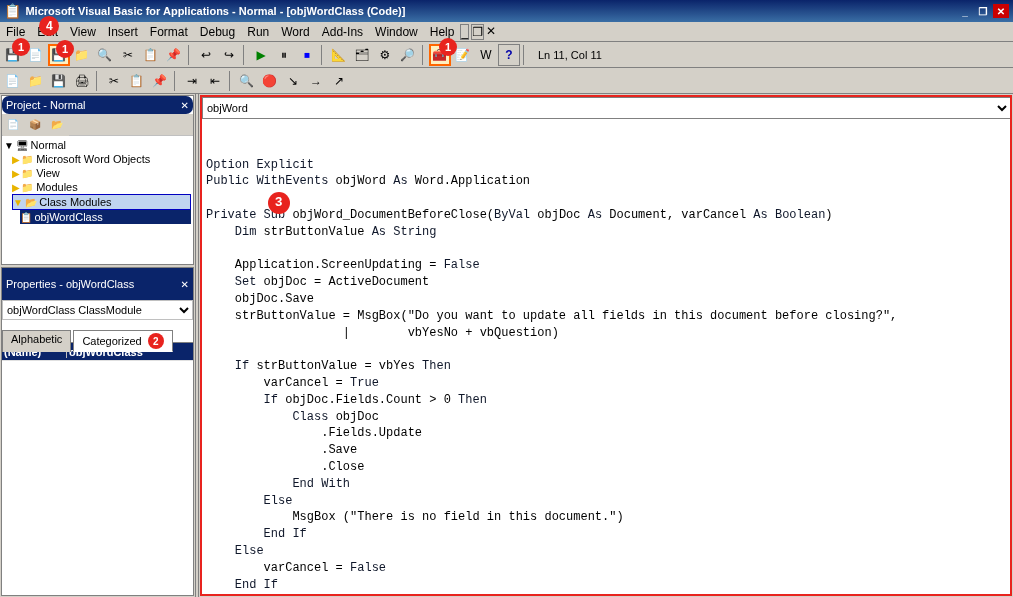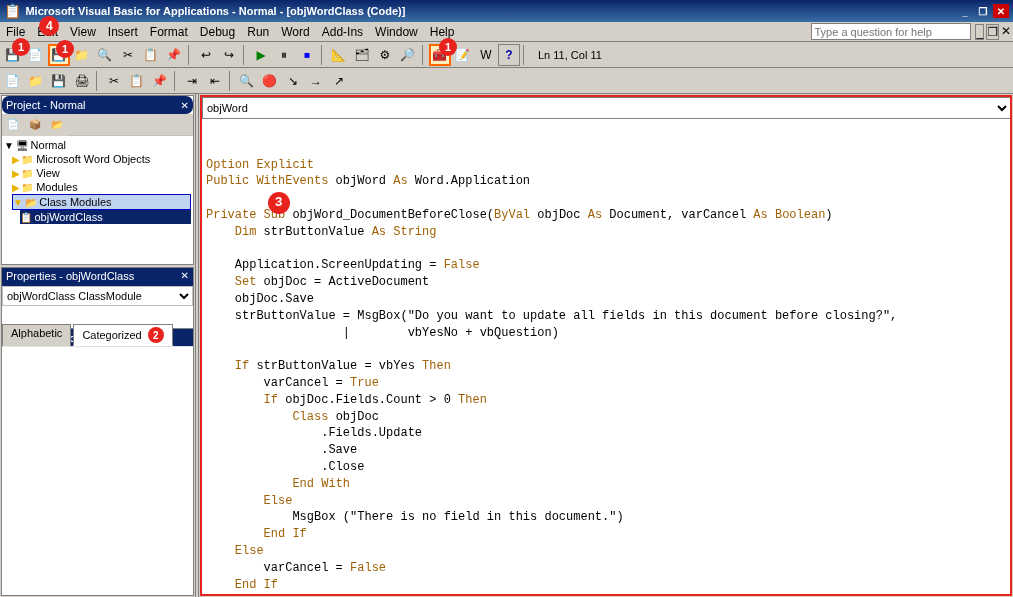--- a/index.html
+++ b/index.html
@@ -105,7 +105,6 @@
   <span>Add-Ins</span>
   <span>Window</span>
   <span>Help</span>
-  <input class="help-input" type="text" placeholder="Type a question for help" style="margin-left: auto; margin-right: 4px; font-size: 11px; height: 17px; border: 1px solid rgb(128, 128, 128); padding: 0px 2px;">
   <div style="display:flex; gap:2px; margin-right:2px;">
     <div class="win-btn" style="border:1px solid #808080;">_</div>
     <div class="win-btn" style="border:1px solid #808080;">❐</div>

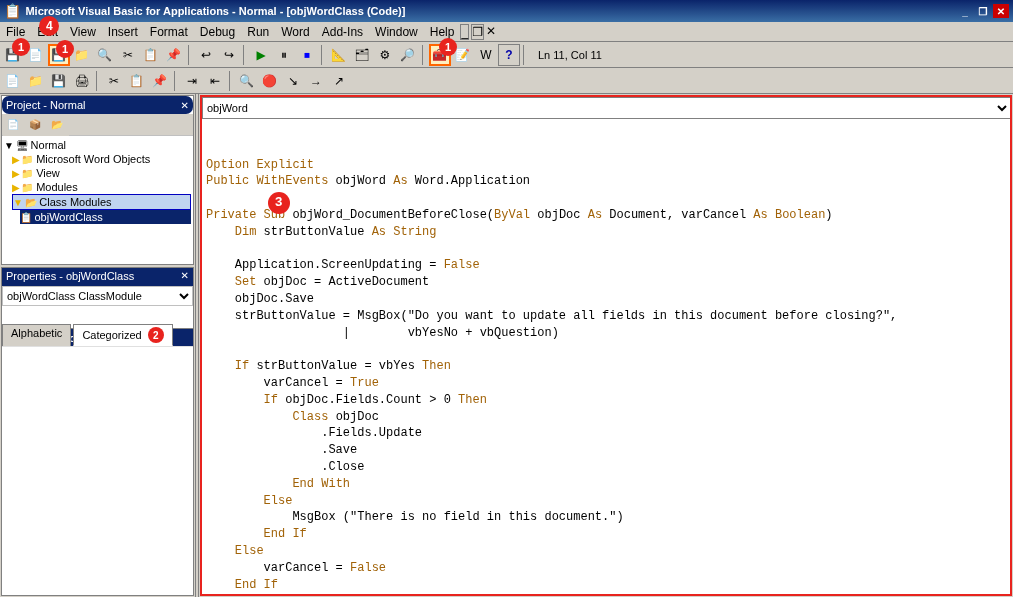--- a/index.html
+++ b/index.html
@@ -70,7 +70,7 @@
     ::-webkit-scrollbar-track { background: #e0dcd4; }
     ::-webkit-scrollbar-thumb { background: #a0a0a0; border: 1px solid #808080; }
 
-    .kw { color: #a16207; }
+    .kw { color: #0f172a; }
 
     
     .badge-circle { width: 20px; height: 20px; background: #e8231e; border-radius: 50%; color: white; font-weight: bold; font-size: 12px; display: inline-flex; align-items: center; justify-content: center; }

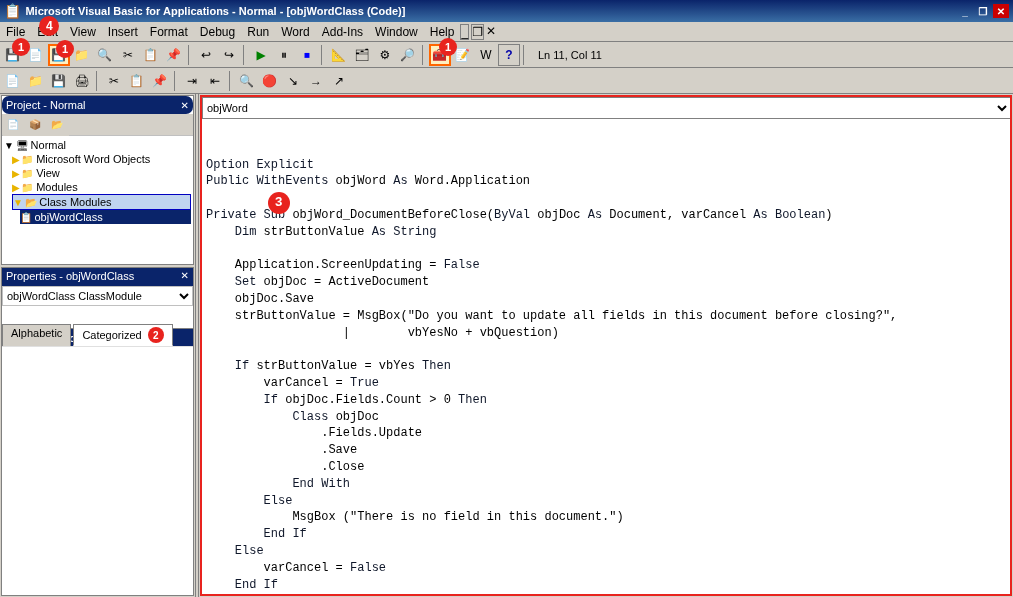--- a/index.html
+++ b/index.html
@@ -46,7 +46,7 @@
 
     
     #props-panel { flex: 1; border: 1px solid #808080; background: white; display: flex; flex-direction: column; margin: 1px; }
-    #props-header { background: #0a246a; color: white; font-size: 11px; padding: 2px 4px; display: flex; align-items: flex-start; justify-content: space-between; height: 18px; }
+    #props-header { background: #0a246a; color: white; font-size: 11px; padding: 2px 4px; display: flex; align-items: center; justify-content: space-between; height: 32px; }
     #props-dropdown { height: 20px; font-size: 11px; width: 100%; border: 1px solid #c0c0c0; background: white; }
     #props-tabs { display: flex; border-bottom: 1px solid #808080; }
     .props-tab { padding: 2px 8px; font-size: 11px; cursor: pointer; border: 1px solid #808080; border-bottom: none; background: #d4d0c8; margin-right: 2px; position: relative; top: 18px; }

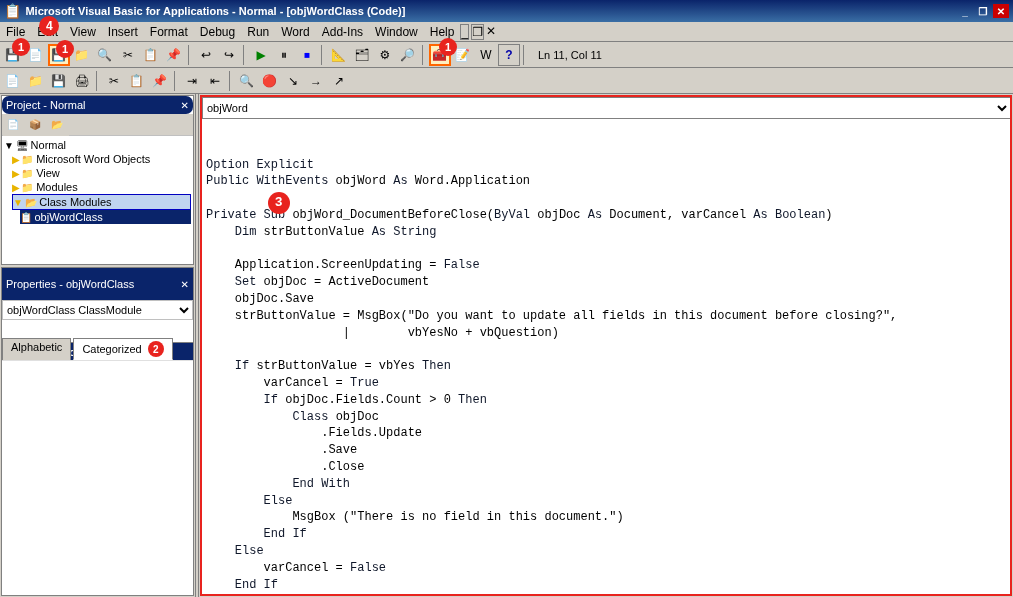--- a/index.html
+++ b/index.html
@@ -49,7 +49,7 @@
     #props-header { background: #0a246a; color: white; font-size: 11px; padding: 2px 4px; display: flex; align-items: center; justify-content: space-between; height: 32px; }
     #props-dropdown { height: 20px; font-size: 11px; width: 100%; border: 1px solid #c0c0c0; background: white; }
     #props-tabs { display: flex; border-bottom: 1px solid #808080; }
-    .props-tab { padding: 2px 8px; font-size: 11px; cursor: pointer; border: 1px solid #808080; border-bottom: none; background: #d4d0c8; margin-right: 2px; position: relative; top: 18px; }
+    .props-tab { padding: 2px 8px; font-size: 11px; cursor: pointer; border: 1px solid #808080; border-bottom: none; background: #d4d0c8; margin-right: 2px; position: relative; top: 10px; }
     .props-tab.active { background: white; border-bottom: 1px solid white; z-index: 1; }
     .tab-num-badge { width: 16px; height: 16px; background: #e8231e; border-radius: 50%; color: white; font-weight: bold; font-size: 10px; display: inline-flex; align-items: center; justify-content: center; margin-left: 3px; }
     #props-table { flex: 1; overflow: auto; }

